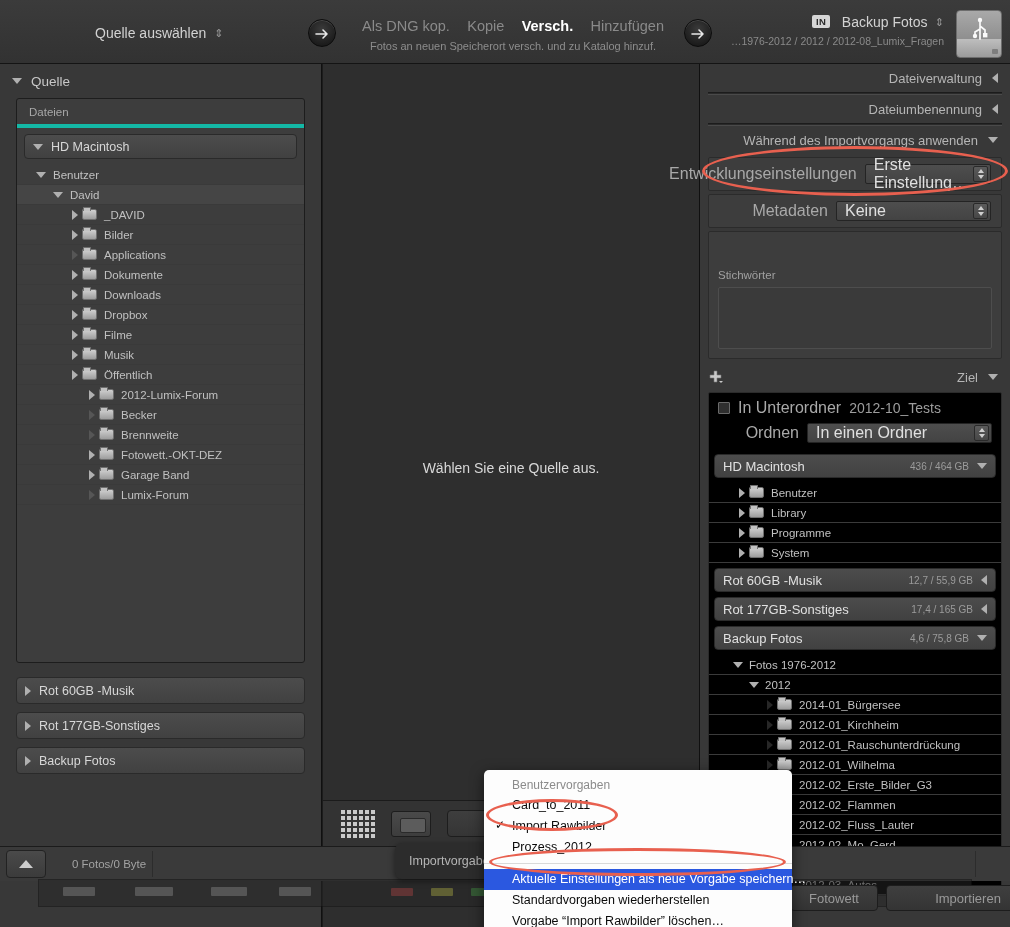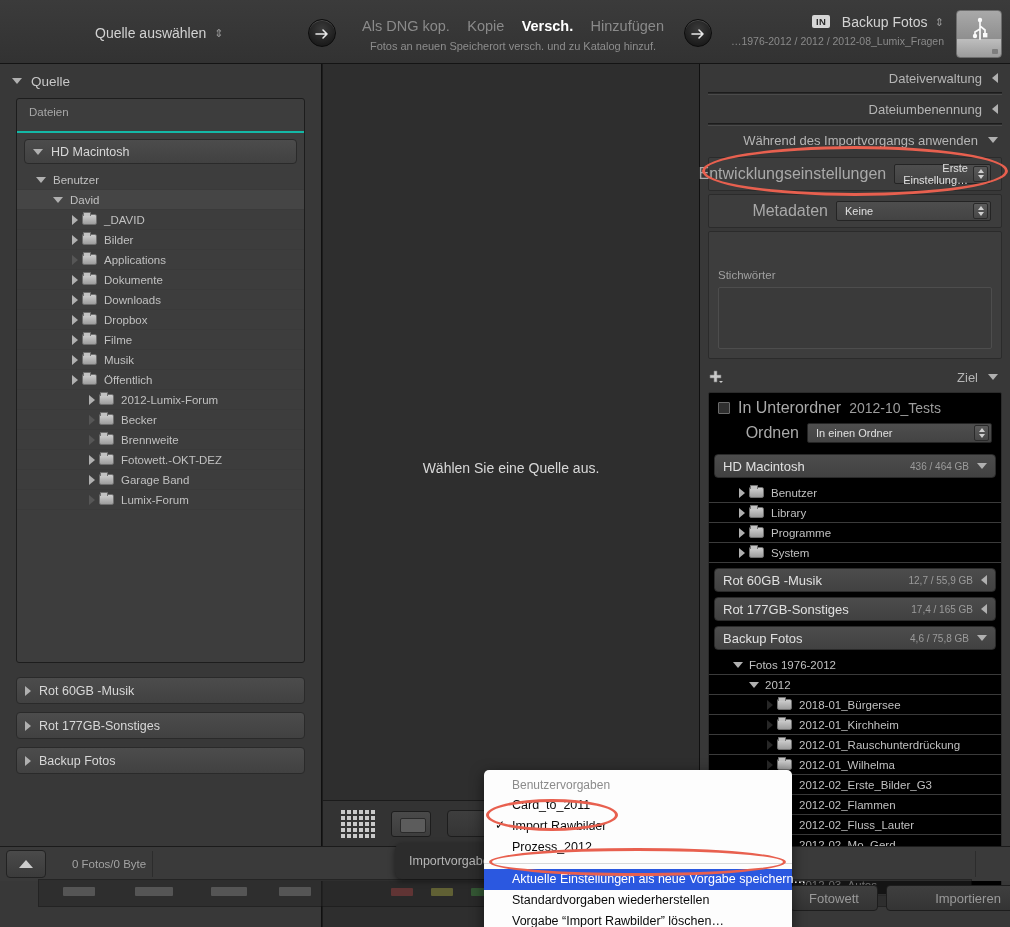--- a/index.html
+++ b/index.html
@@ -56,7 +56,7 @@
 
   .source-box { position:absolute; left:16px; top:34px; right:16px; height:565px;
                 background:#3d3d3d; border:1px solid #1d1d1d; border-radius:3px; overflow:hidden; }
-  .files-label { padding:7px 12px 13px; color:#a8a8a8; font-size:11.5px; border-bottom:2px solid #14b8a6;}
+  .files-label { padding:7px 12px 6px; color:#a8a8a8; font-size:11.5px; border-bottom:4px solid #14b8a6;}
   .vol-btn { margin:6px 7px; height:25px; display:flex; align-items:center; padding:0 8px;
              background:linear-gradient(#4c4c4c,#414141); border:1px solid #2a2a2a; border-radius:4px;
              color:#d8d8d8; font-size:12.5px; }

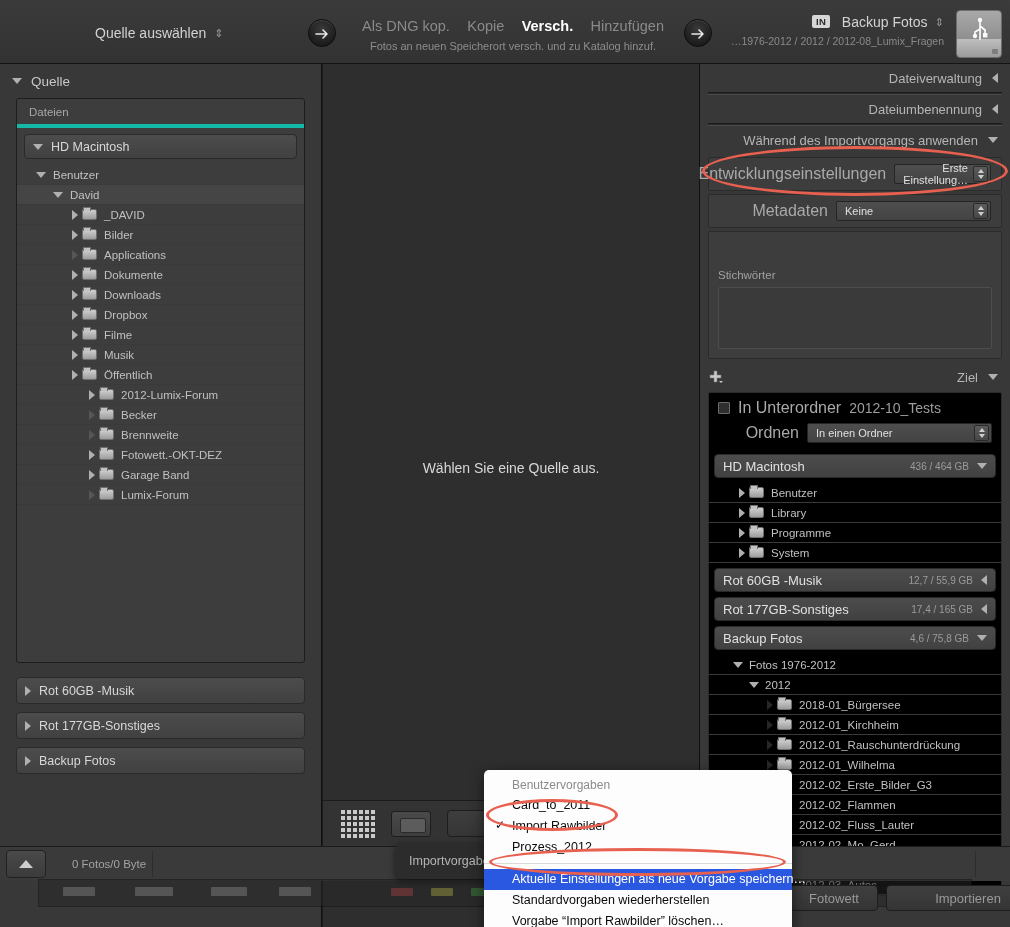--- a/index.html
+++ b/index.html
@@ -101,8 +101,8 @@
           background:#3d3d3d; border:1px solid #2b2b2b; margin:3px 8px; border-radius:2px;}
   .rlabel { font-size:16px; color:#a9a9a9; }
   .combo { position:relative; height:20px; background:linear-gradient(#4e4e4e,#434343);
-           border:1px solid #242424; border-radius:2px; color:#e0e0e0; font-size:11px;
-           display:flex; align-items:center; padding:0 22px 0 8px;text-align:right; }
+           border:1px solid #242424; border-radius:2px; color:#e0e0e0; font-size:16px;
+           display:flex; align-items:center; padding:0 22px 0 8px; }
   .combo .stepper { position:absolute; right:2px; top:1px; width:15px; height:16px;
                     background:linear-gradient(#5b5b5b,#474747); border:1px solid #2a2a2a; border-radius:2px;
                     display:flex; flex-direction:column; align-items:center; justify-content:center; gap:2px;}

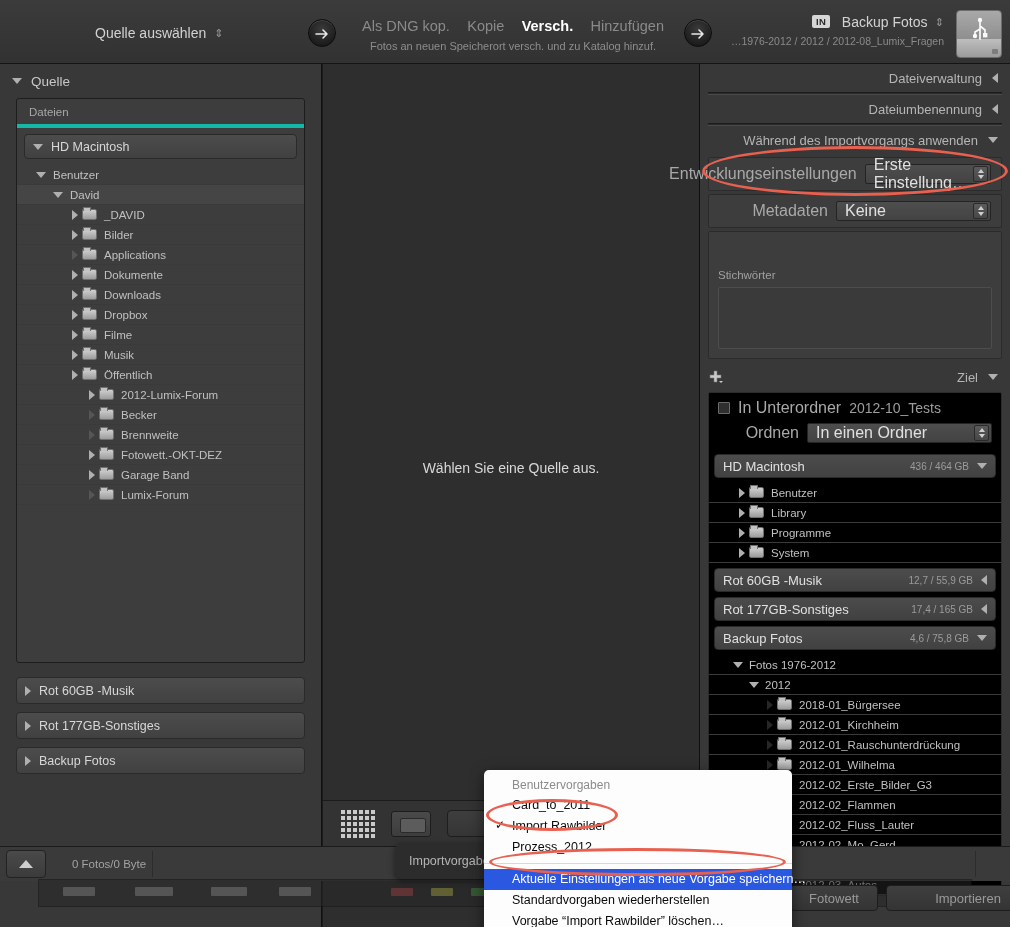--- a/index.html
+++ b/index.html
@@ -576,7 +576,7 @@
               <span class="tri tri-right dim-tw"></span>
             </span>
             <span class="folder"></span>
-            <span>2018-01_Bürgersee</span>
+            <span>2014-01_Bürgersee</span>
           </div>
           <div class="ztree">
             <span style="width:54px;flex:0 0 auto"></span>

